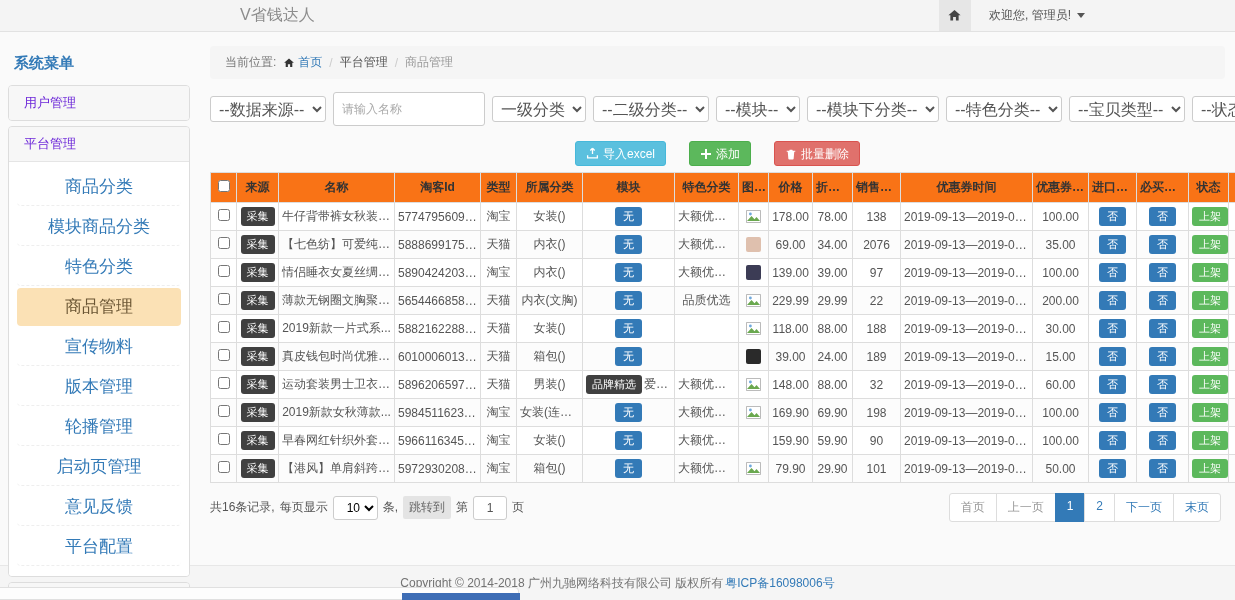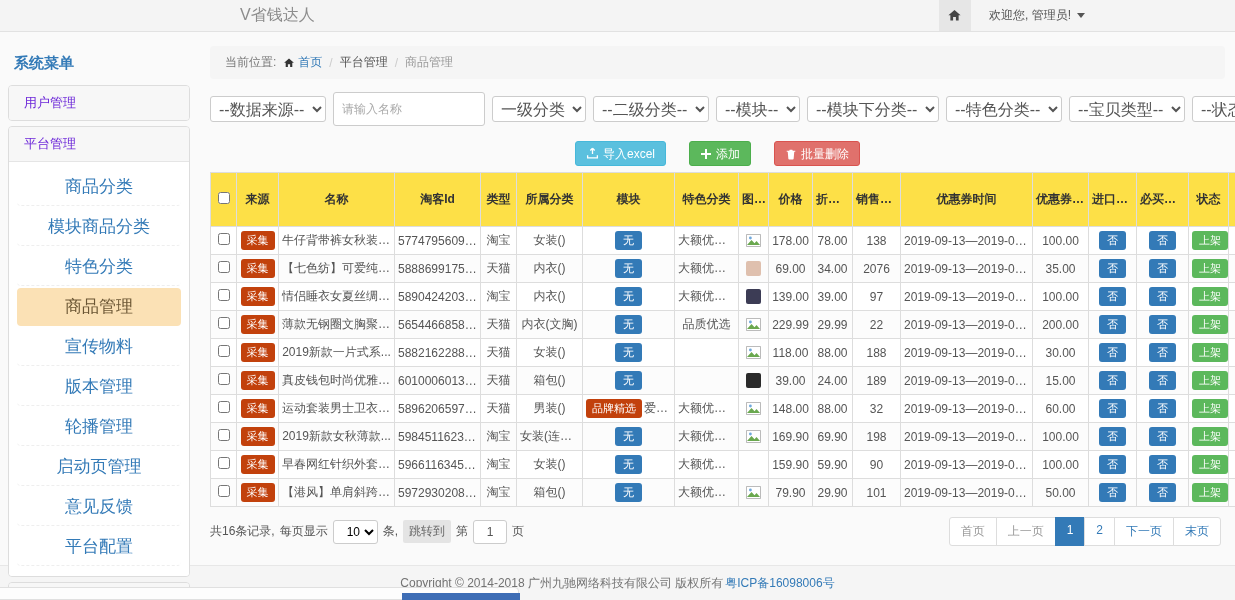--- a/index.html
+++ b/index.html
@@ -51,7 +51,7 @@
   
   table.grid { width:100%; border-collapse:collapse; table-layout:fixed; background:#fff; }
   .grid th, .grid td { border:1px solid #ddd; text-align:center; padding:4px 3px; font-size:12px; color:#555; overflow:hidden; white-space:nowrap; text-overflow:ellipsis; }
-  .grid th { background:#fde047; color:#333; font-weight:bold; padding:18px 3px; }
+  .grid th { background:#f97316; color:#333; font-weight:bold; padding:6px 3px; }
   .grid th.op-head { color:#337ab7; }
   .grid tbody tr:nth-child(even) td { background:#fcfcfc; }
   .badge-orange { background:#c2410c; color:#fff; border-radius:3px; padding:2px 6px; font-size:11px; display:inline-block; cursor:pointer; }

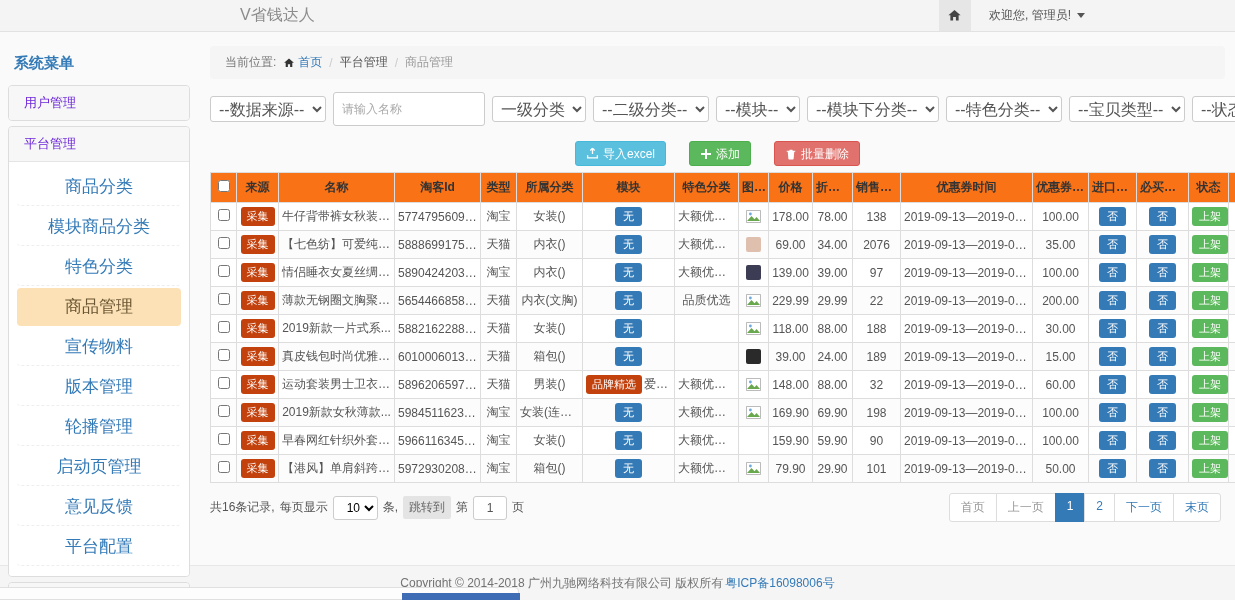--- a/index.html
+++ b/index.html
@@ -54,7 +54,7 @@
   .grid th { background:#f97316; color:#333; font-weight:bold; padding:6px 3px; }
   .grid th.op-head { color:#337ab7; }
   .grid tbody tr:nth-child(even) td { background:#fcfcfc; }
-  .badge-orange { background:#c2410c; color:#fff; border-radius:3px; padding:2px 6px; font-size:11px; display:inline-block; cursor:pointer; }
+  .badge-orange { background:#404040; color:#fff; border-radius:3px; padding:2px 6px; font-size:11px; display:inline-block; cursor:pointer; }
   .badge-blue { background:#337ab7; color:#fff; border-radius:3px; padding:2px 8px; font-size:11px; display:inline-block; cursor:pointer; }
   .badge-green { background:#5cb85c; color:#fff; border-radius:3px; padding:2px 7px; font-size:11px; display:inline-block; cursor:pointer; }
   .mini-btn { display:inline-flex; align-items:center; justify-content:center; width:20px; height:18px; border-radius:3px; margin:0 1px; cursor:pointer; vertical-align:middle; }

